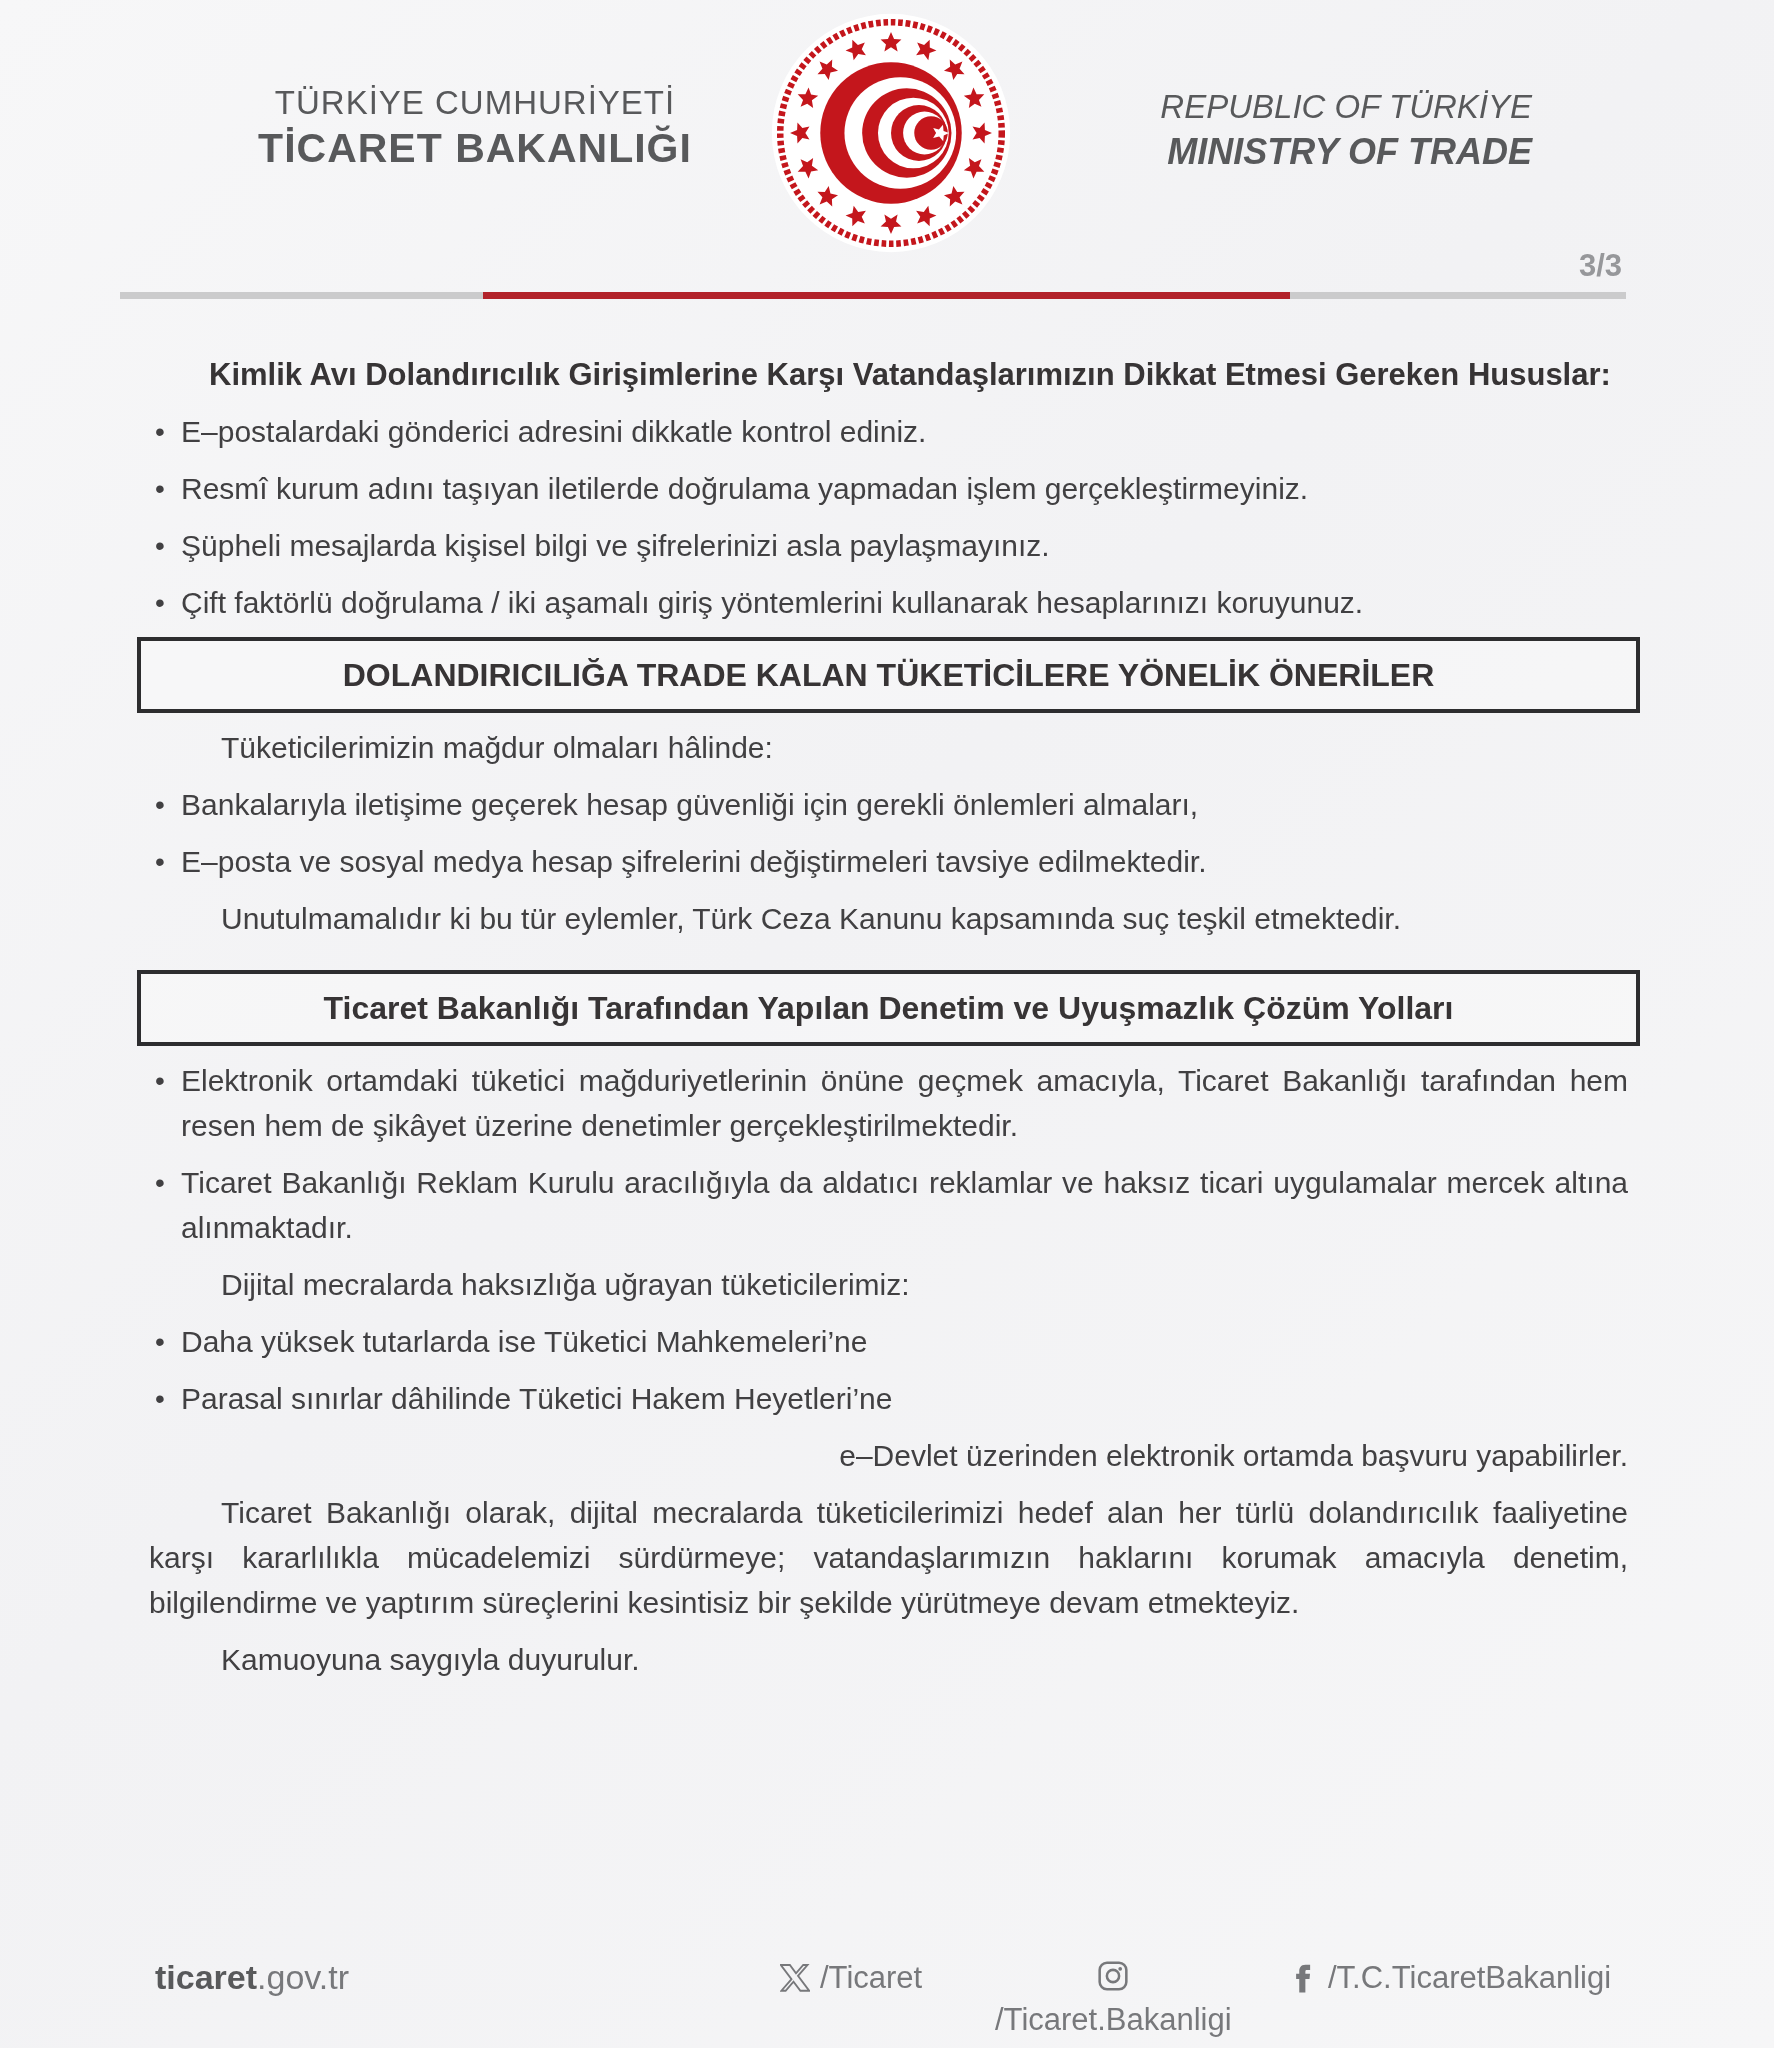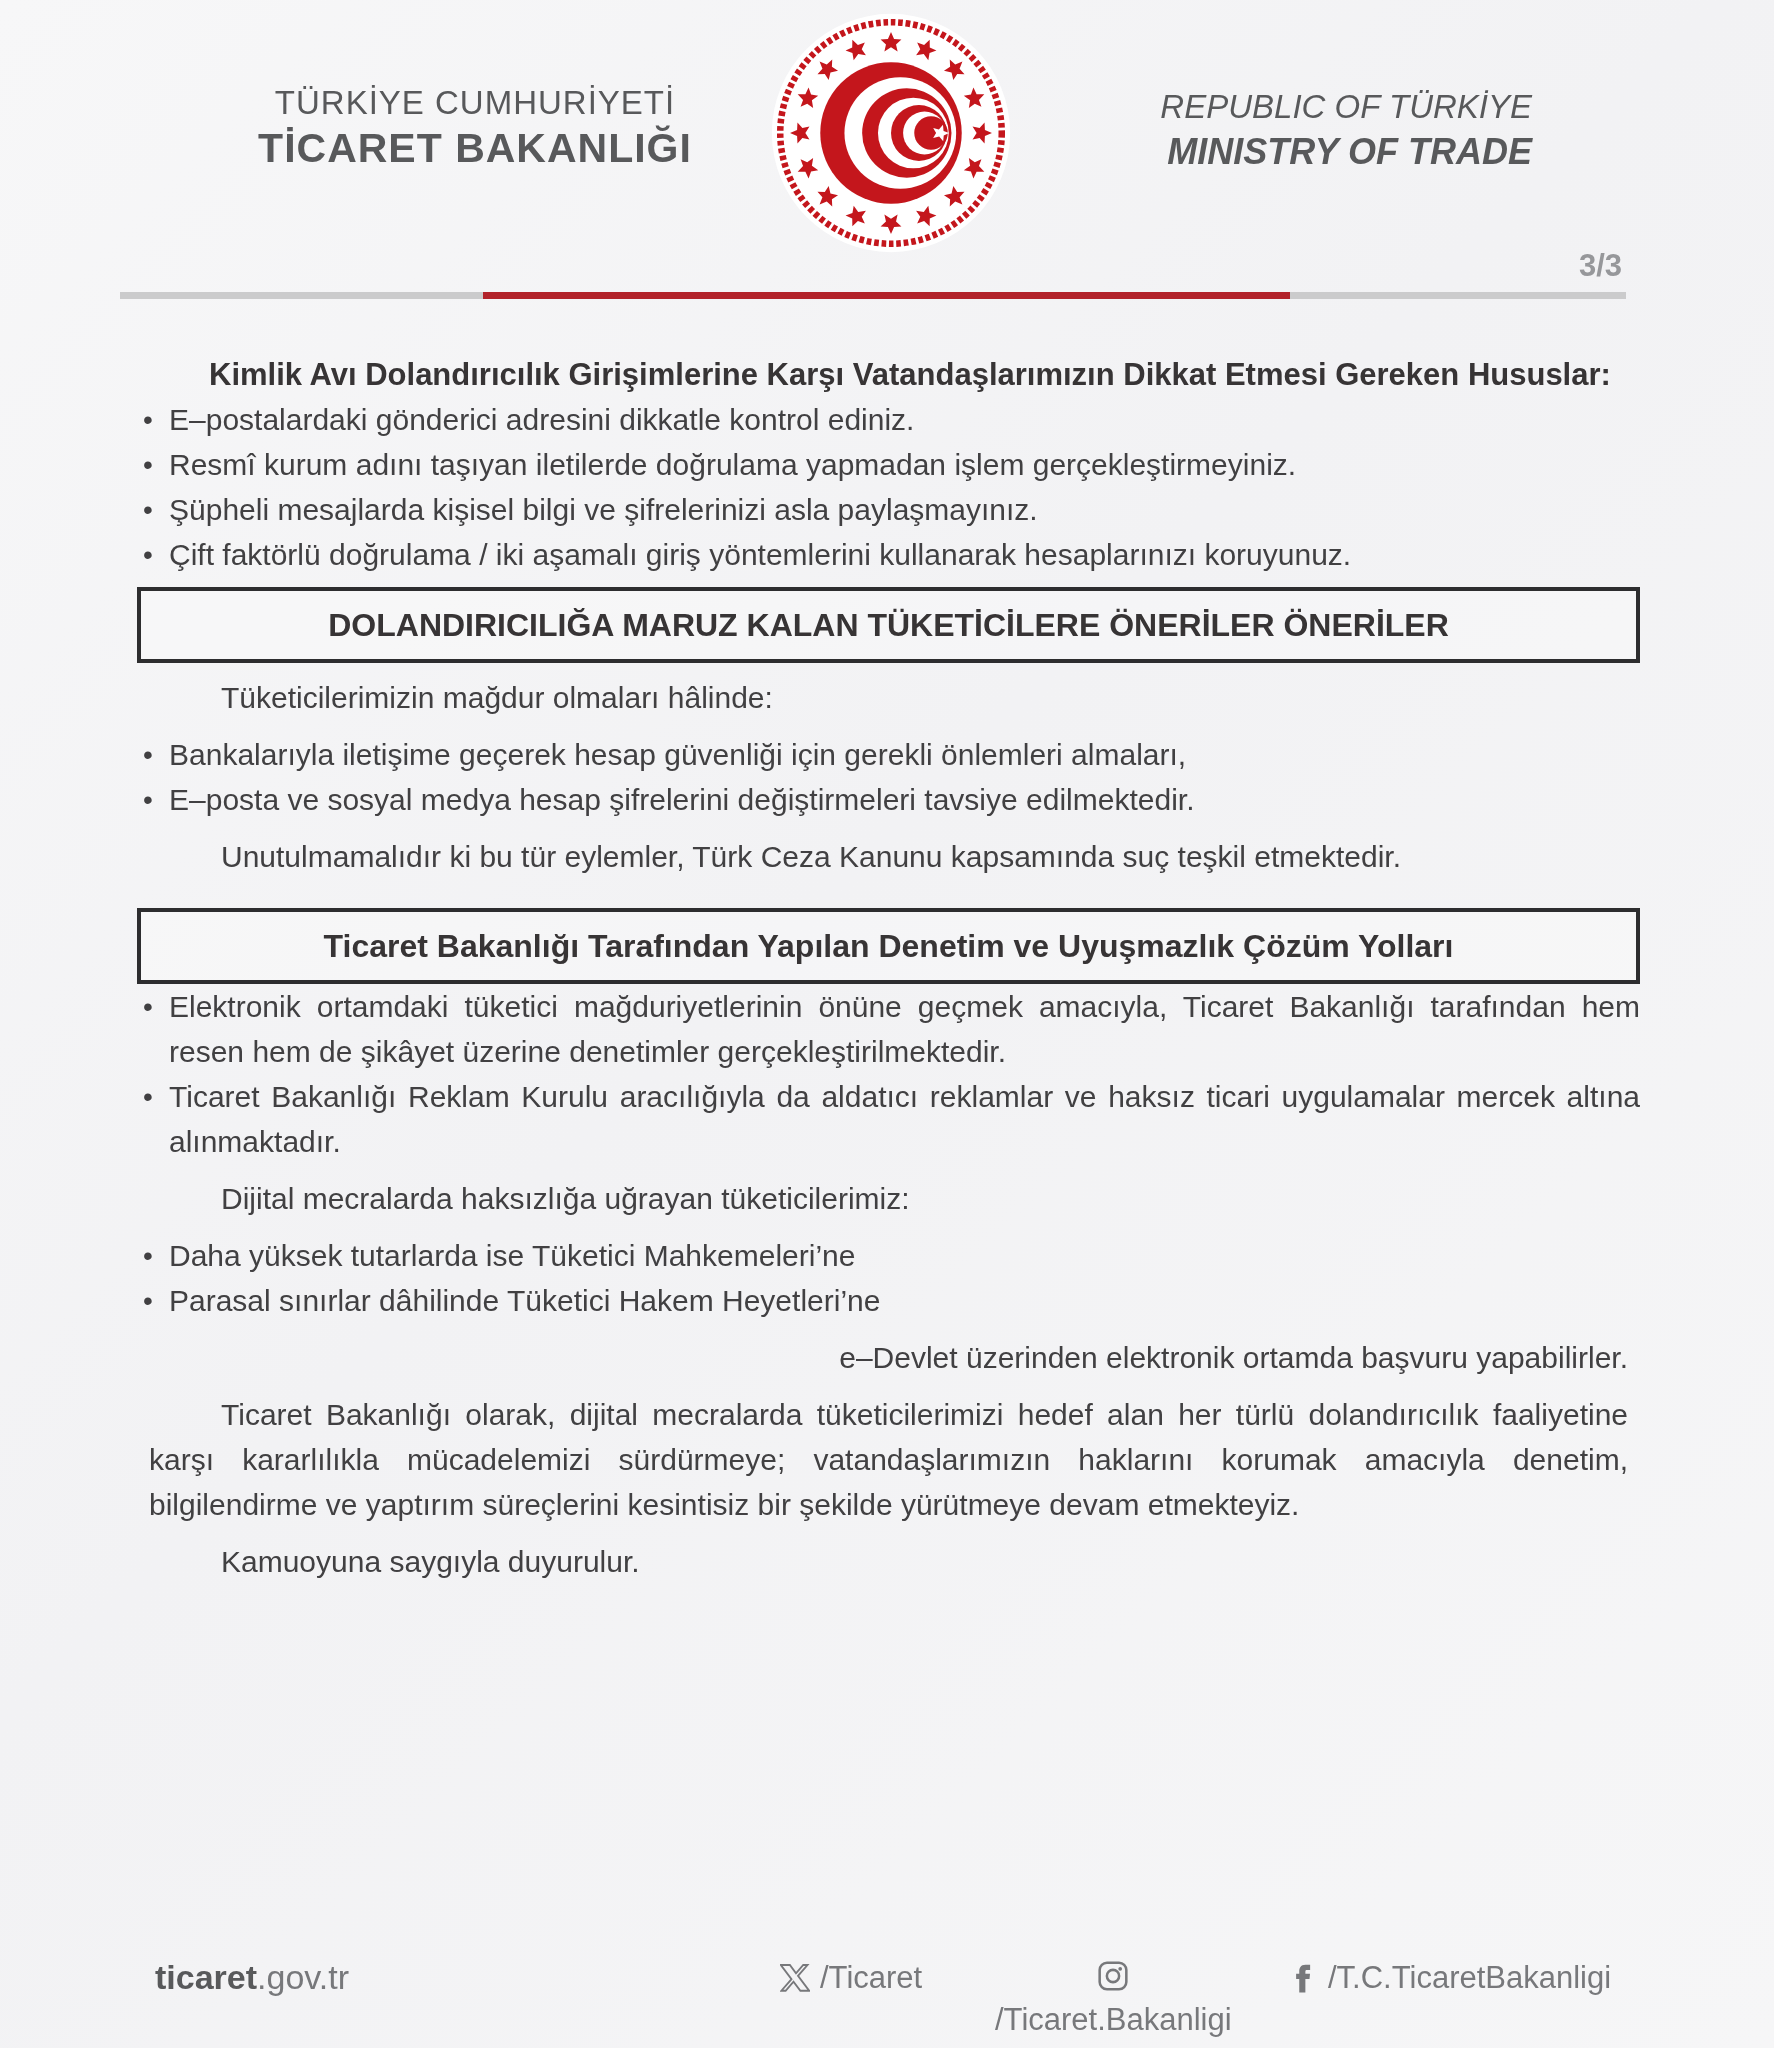--- a/index.html
+++ b/index.html
@@ -52,7 +52,7 @@
     font-weight:700;color:#373435;text-indent:72px;
   }
   ul.blist{list-style:none;margin:0;padding:0;}
-  ul.blist li{position:relative;padding-left:32px;margin:0;}
+  ul.blist li{position:relative;padding-left:32px;margin:12px;}
   ul.blist li::before{
     content:"\2022";position:absolute;left:6px;top:0;
     font-size:28px;color:#414042;

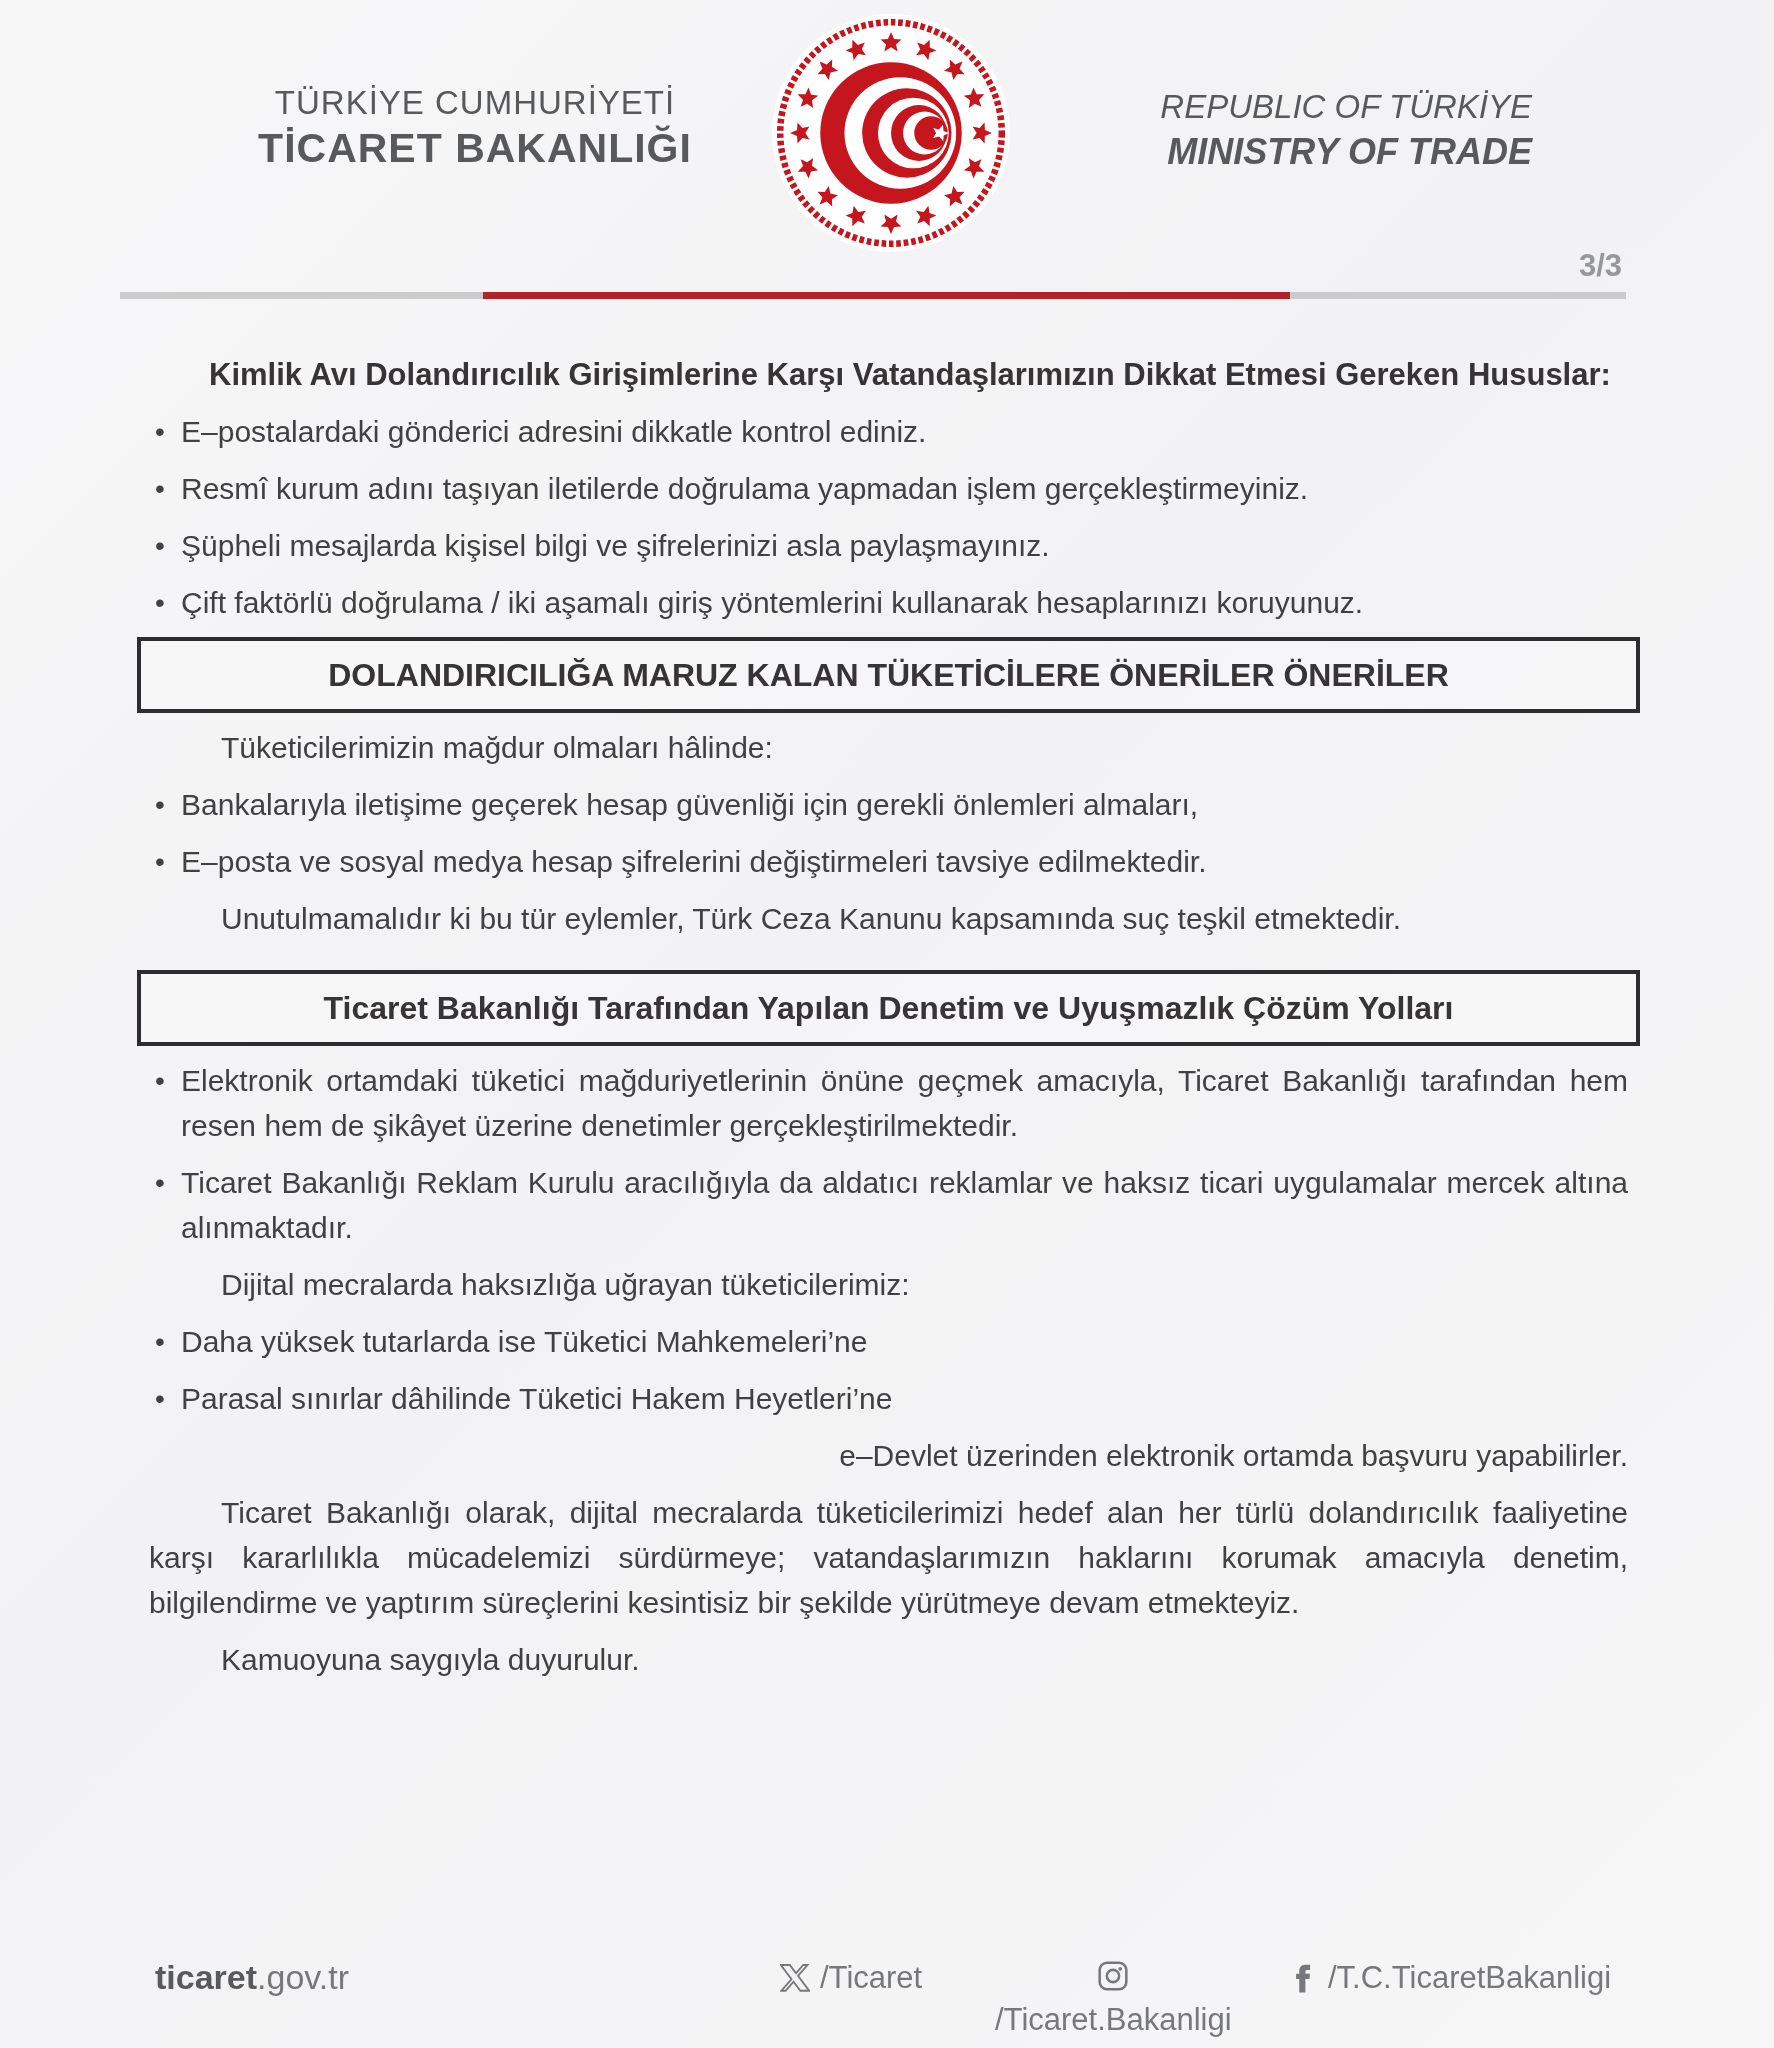--- a/index.html
+++ b/index.html
@@ -161,7 +161,7 @@
       <li><span>Çift faktörlü doğrulama / iki aşamalı giriş yöntemlerini kullanarak hesaplarınızı koruyunuz.</span></li>
     </ul>
 
-    <div class="boxed mt-box1">DOLANDIRICILIĞA MARUZ KALAN TÜKETİCİLERE ÖNERİLER ÖNERİLER</div>
+    <div class="boxed mt-box1">DOLANDIRICILIĞA TRADE KALAN TÜKETİCİLERE YÖNELİK ÖNERİLER</div>
 
     <p class="indent mt-intro">Tüketicilerimizin mağdur olmaları hâlinde:</p>
 

